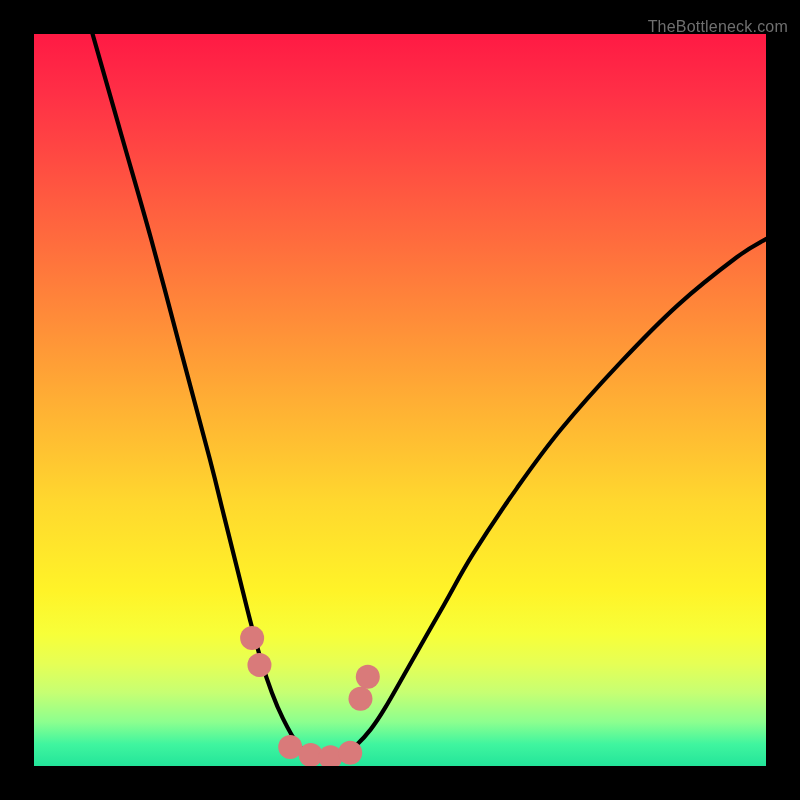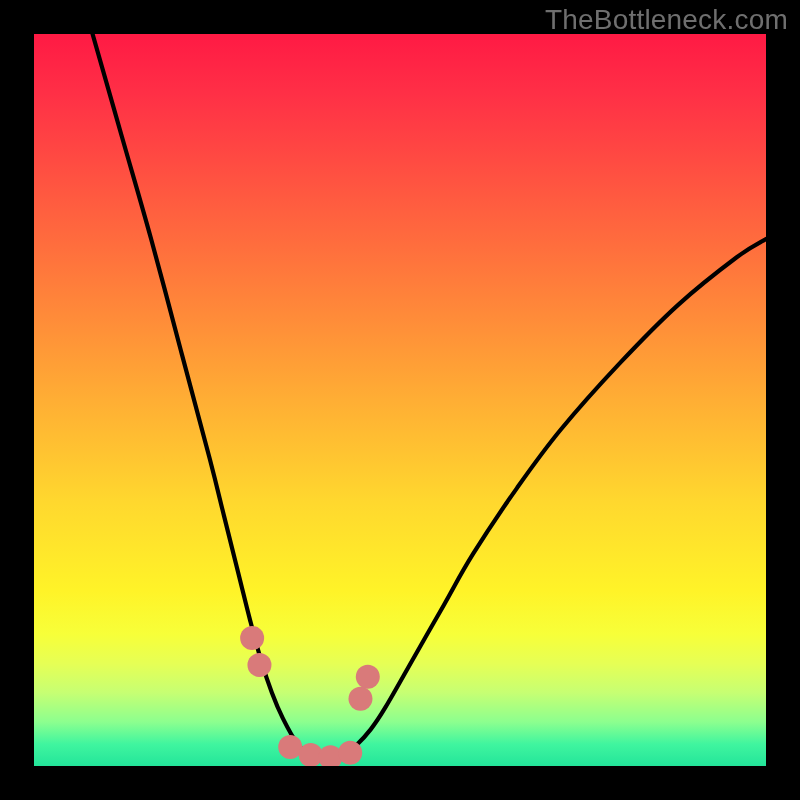--- a/index.html
+++ b/index.html
@@ -52,10 +52,10 @@
   }
   .watermark {
     position: absolute;
-    top: 4px;
+    top: 18px;
     right: 12px;
     color: #6f6f6f;
-    font-size: 28px;
+    font-size: 16px;
     font-weight: 500;
     letter-spacing: 0.2px;
     user-select: none;

